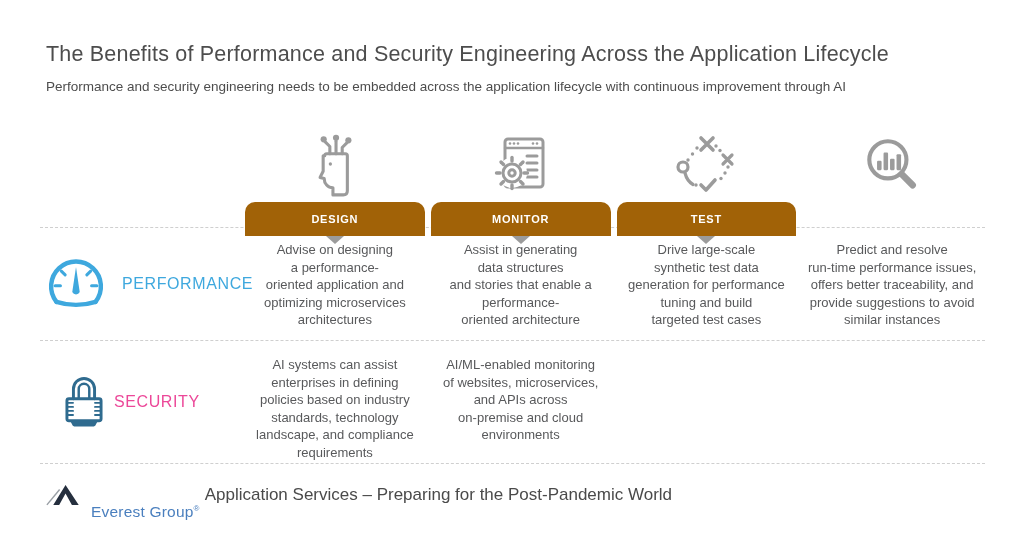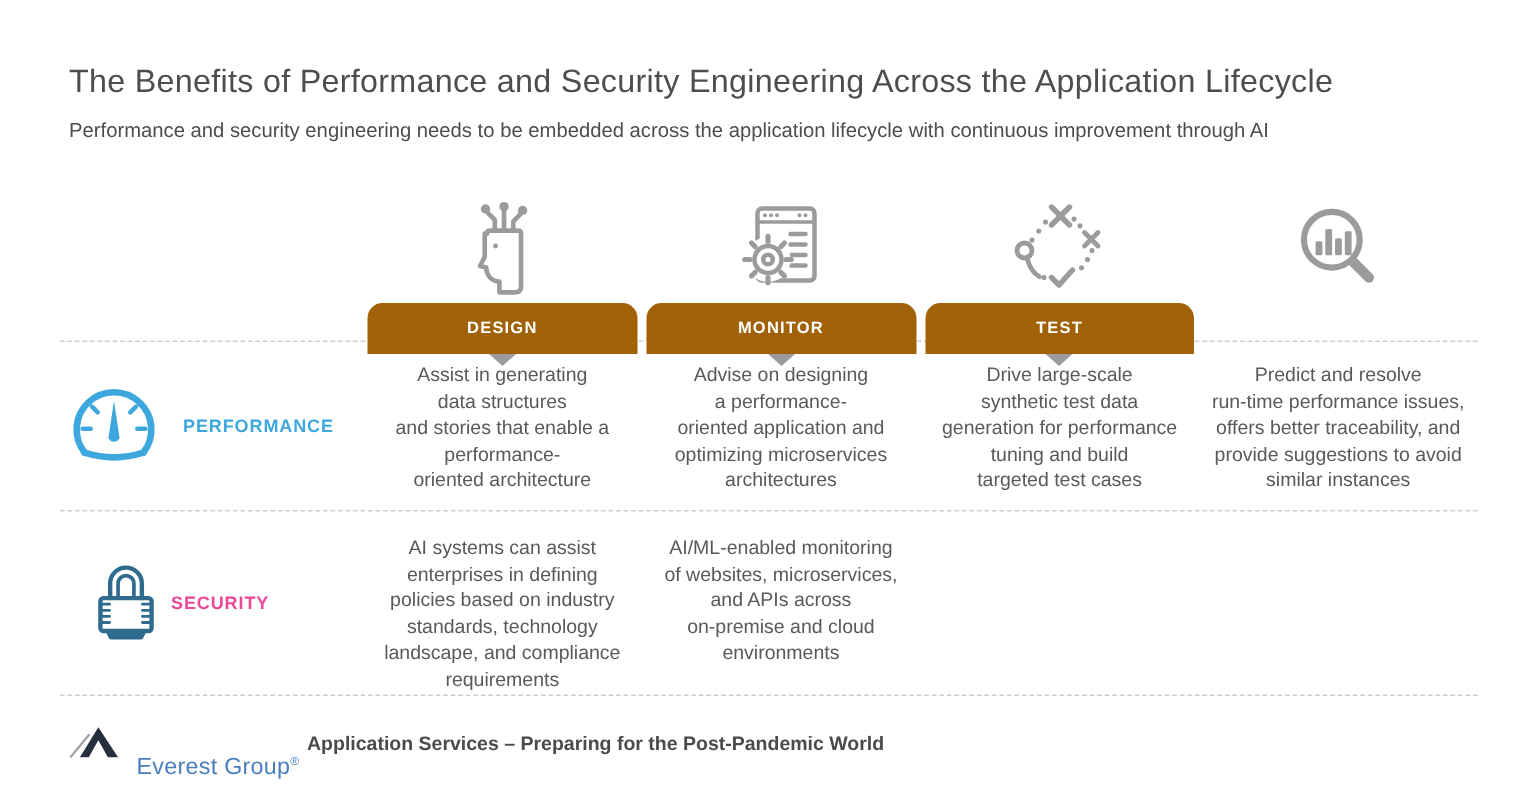--- a/index.html
+++ b/index.html
@@ -178,16 +178,16 @@
       </span>
       <span class="row-label">PERFORMANCE</span>
     </div>
+    <div class="cell">Advise on designing
+a performance-
+oriented application and
+optimizing microservices
+architectures</div>
     <div class="cell">Assist in generating
 data structures
 and stories that enable a
 performance-
 oriented architecture</div>
-    <div class="cell">Advise on designing
-a performance-
-oriented application and
-optimizing microservices
-architectures</div>
     <div class="cell">Drive large-scale
 synthetic test data
 generation for performance

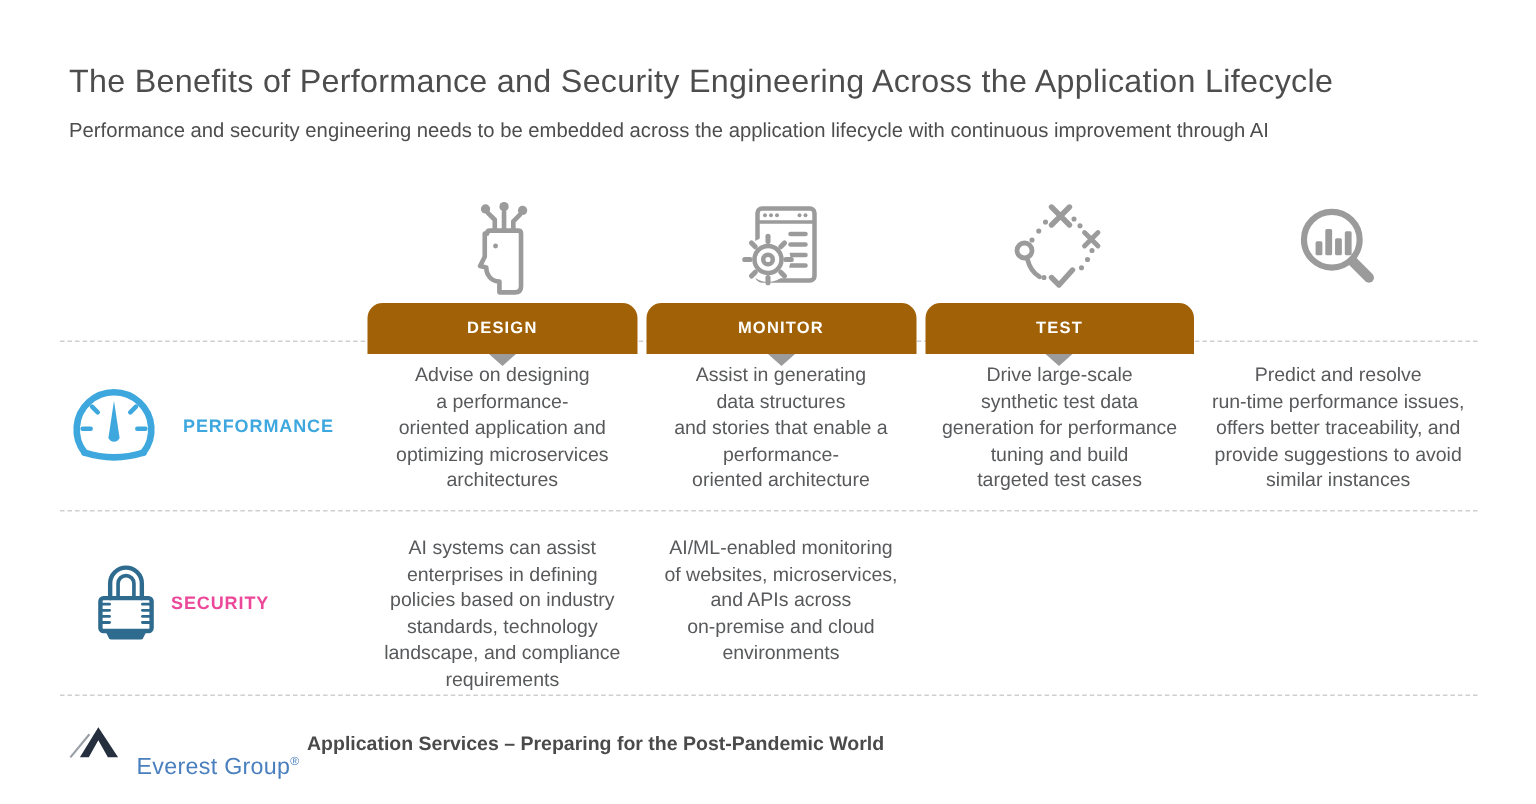--- a/index.html
+++ b/index.html
@@ -40,7 +40,7 @@
   .row-security { height: 123px; }
 
   .row-label-cell { display: flex; align-items: center; padding-left: 4px; }
-  .row-label { font-size: 12px; letter-spacing: 0.6px; margin-left: 14px; font-weight: bold; }
+  .row-label { font-size: 16px; letter-spacing: 0.6px; margin-left: 14px; }
   .row-performance .row-label { color: #3EA8DE; }
   .row-security .row-label { color: #ec4899; margin-left: 4px; }
 

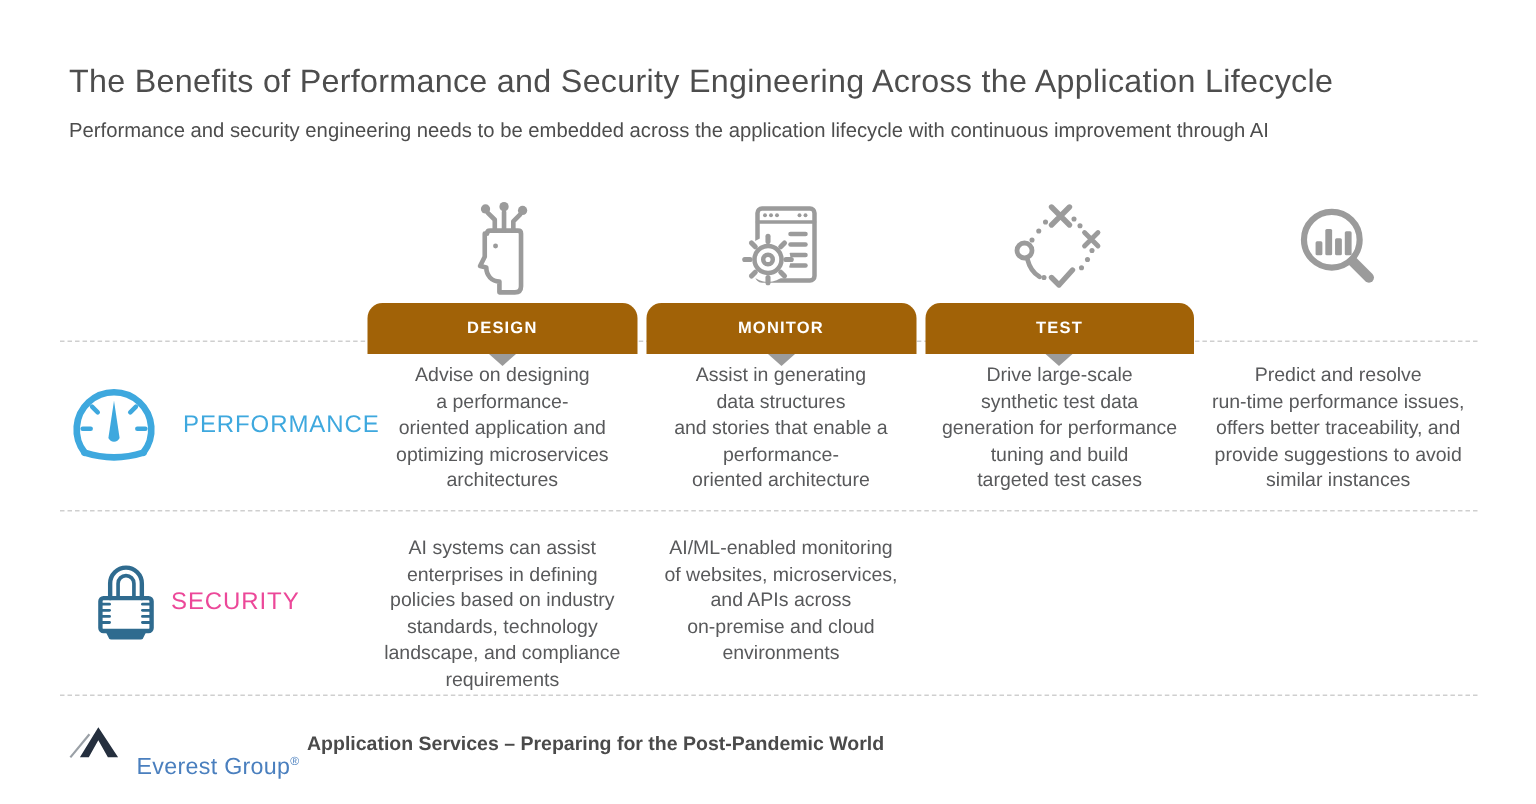--- a/index.html
+++ b/index.html
@@ -54,7 +54,7 @@
   .footer { position: absolute; left: 46px; top: 466px; display: flex; align-items: center; }
   .brand { font-size: 15.5px; color: #4A7FBE; margin-left: 5px; letter-spacing: 0.2px; margin-top: 37px; }
   .brand sup { font-size: 8px; color: #4A7FBE; }
-  .caption { font-size: 13px; color: #4a4a4a; margin-left: 5px; padding-top: 3px; font-weight: bold; }
+  .caption { font-size: 17px; color: #4a4a4a; margin-left: 5px; padding-top: 3px; }
 
   svg { display: block; }
 </style>

